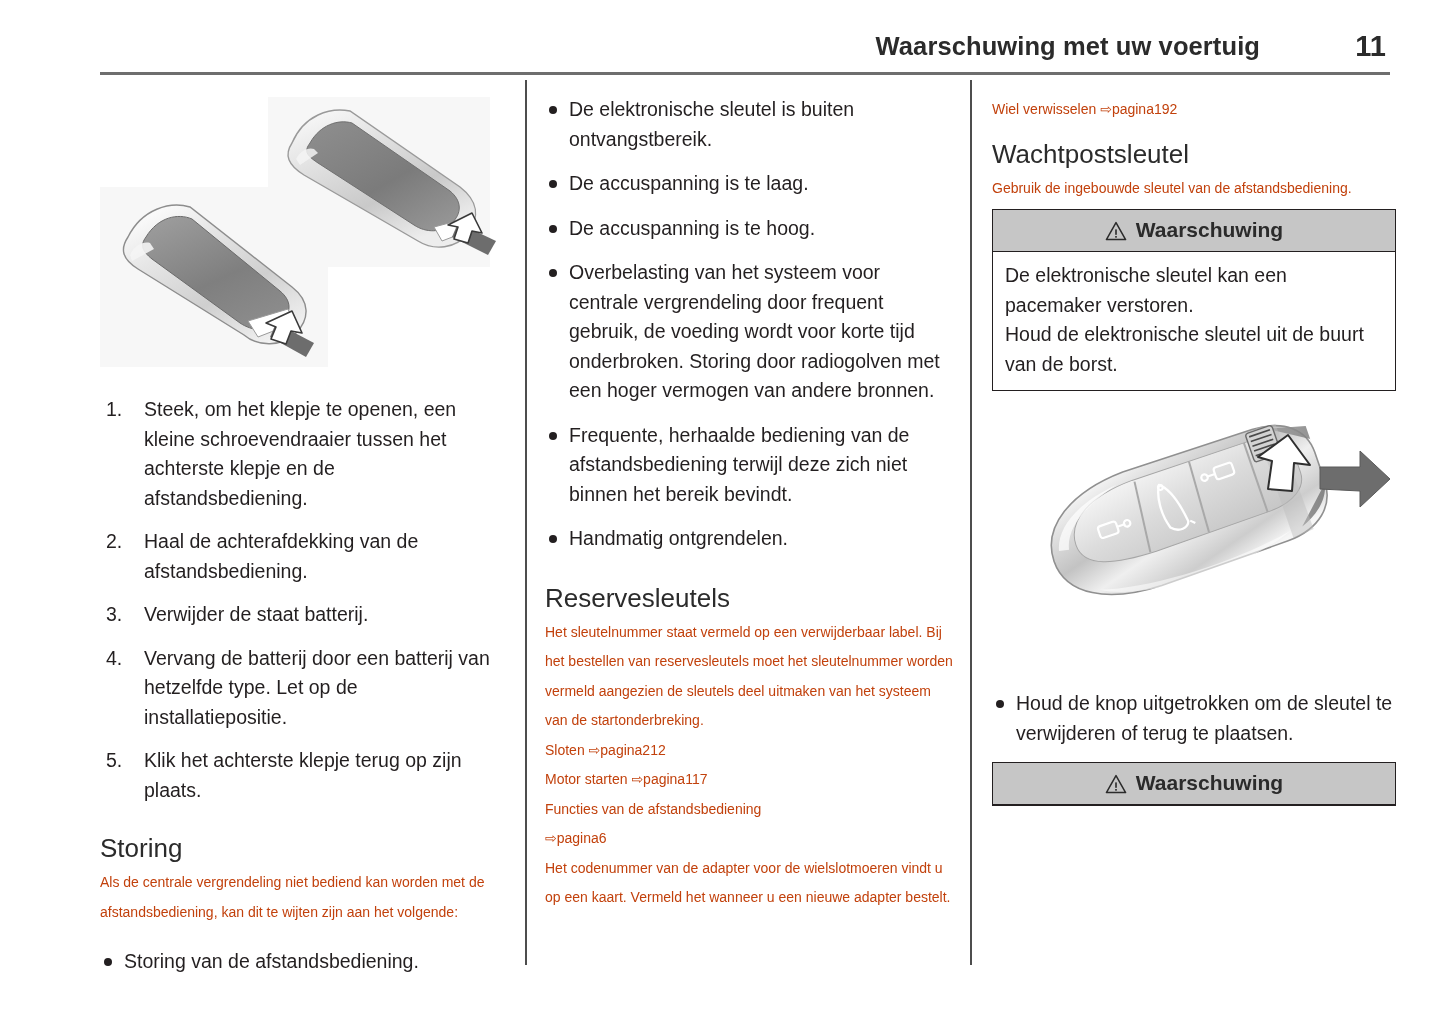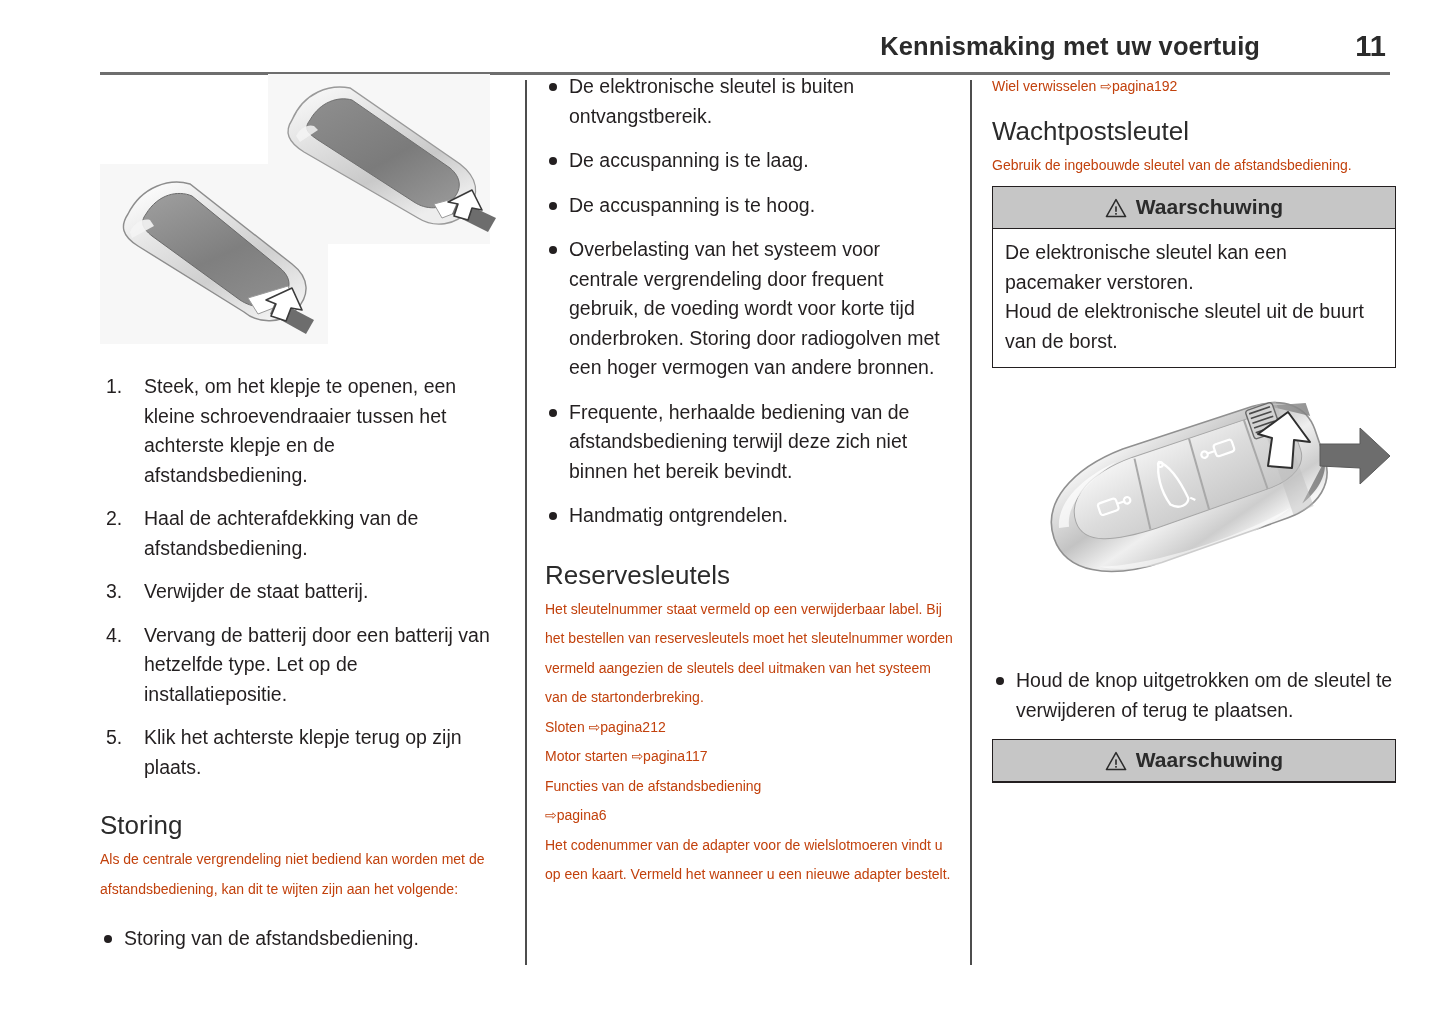--- a/index.html
+++ b/index.html
@@ -177,7 +177,7 @@
 <body>
 
 <div class="page-header">
-  <div class="header-title">Kennismaking met uw voertuig</div>
+  <div class="header-title">Waarschuwing met uw voertuig</div>
   <div class="header-pageno">11</div>
   <div class="header-rule"></div>
 </div>

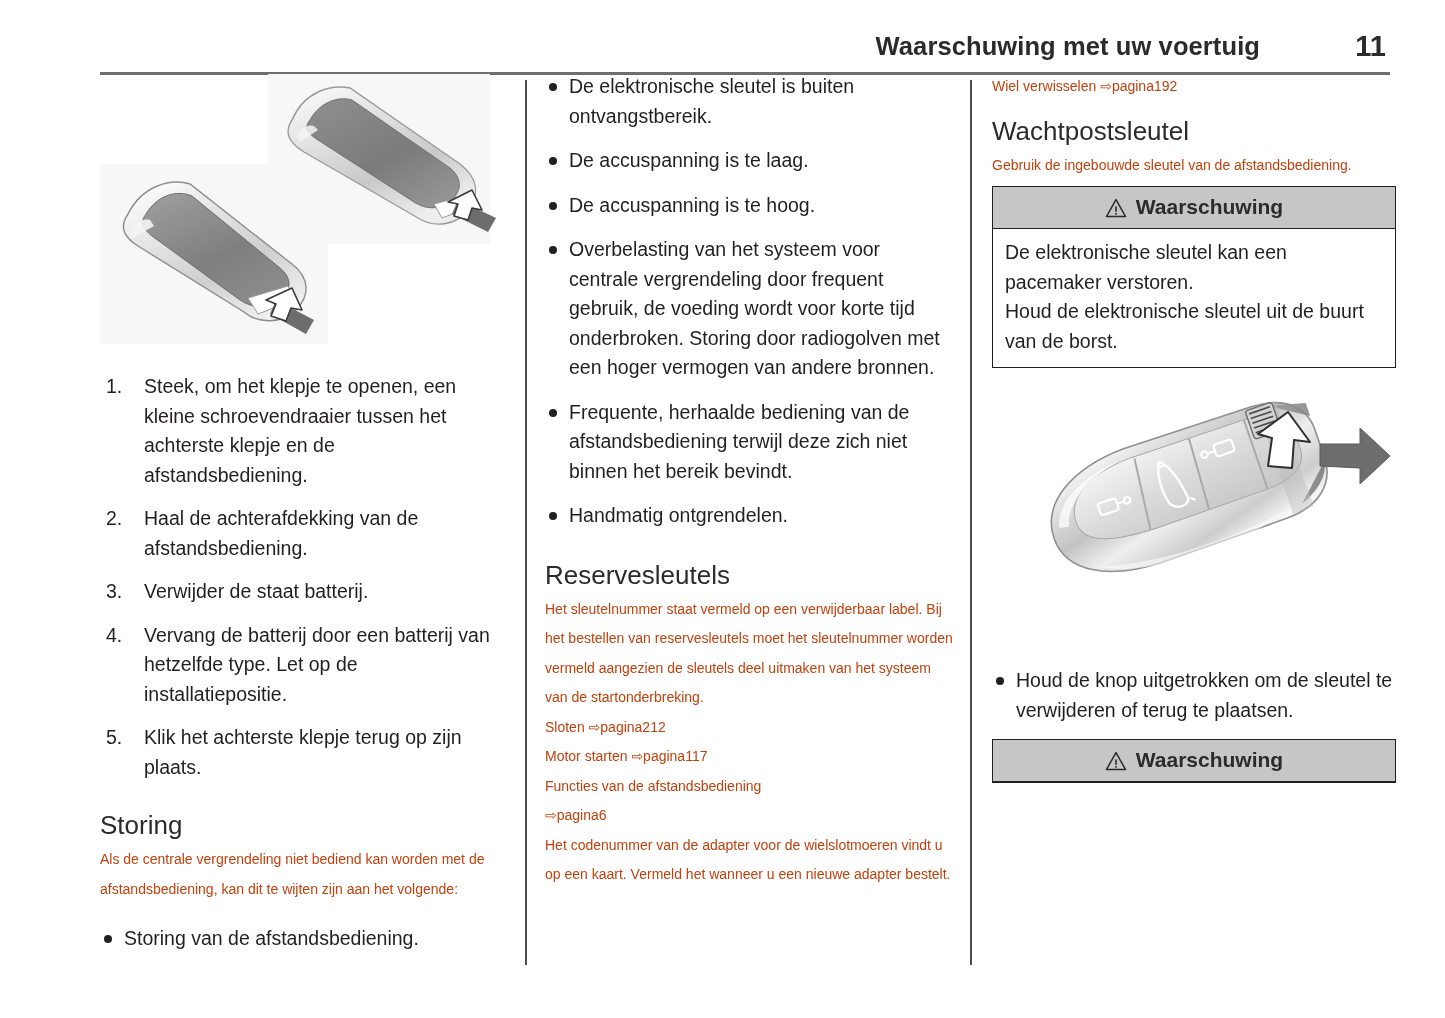--- a/index.html
+++ b/index.html
@@ -54,7 +54,7 @@
   
   .col {
     position: absolute;
-    top: 72px;
+    top: 95px;
   }
   .col-1 { left: 100px;  width: 400px; }
   .col-2 { left: 545px;  width: 408px; }

